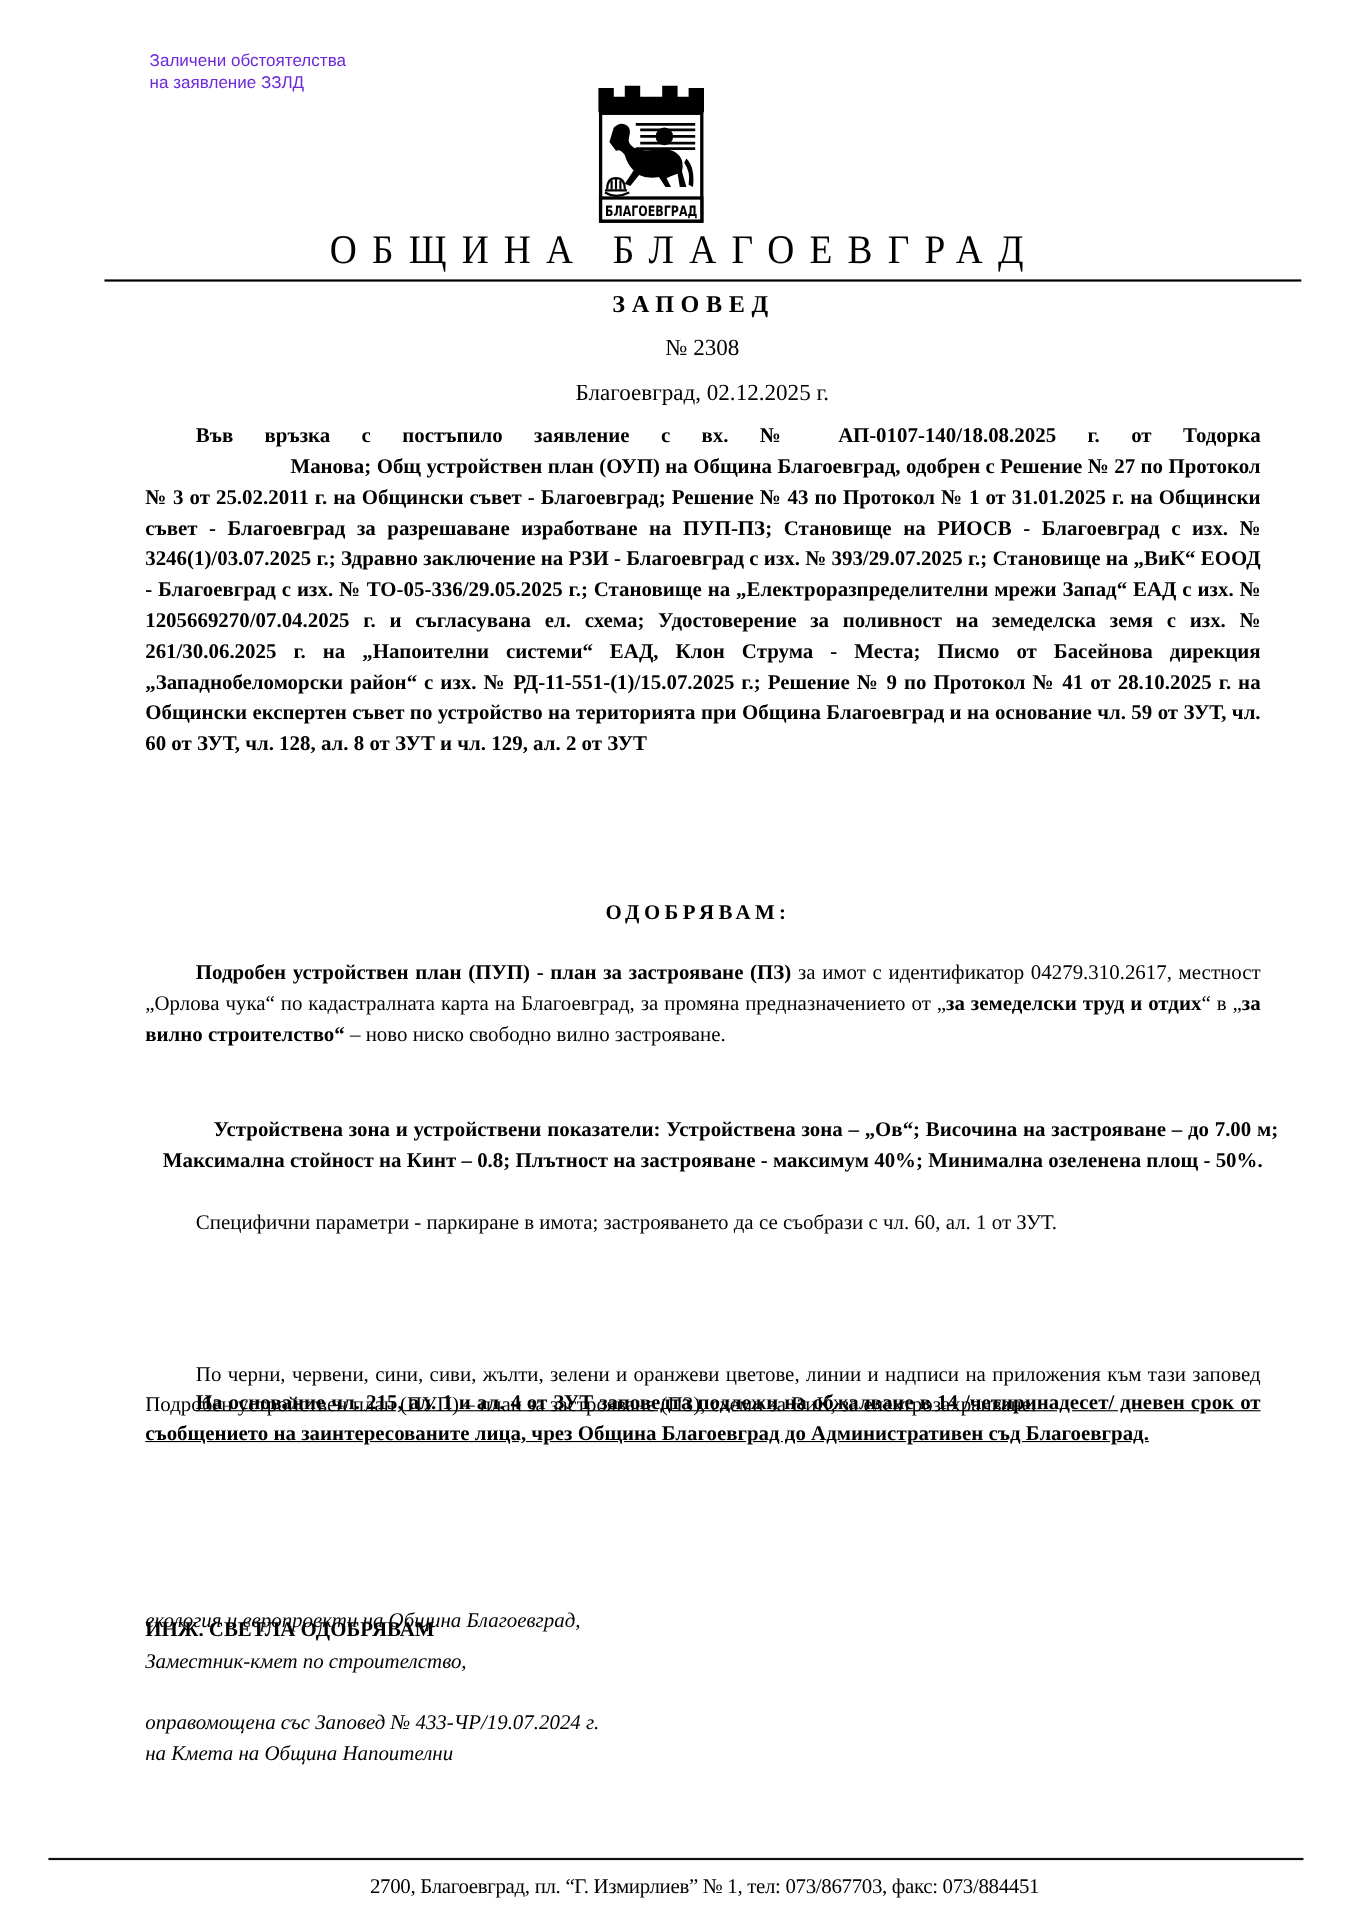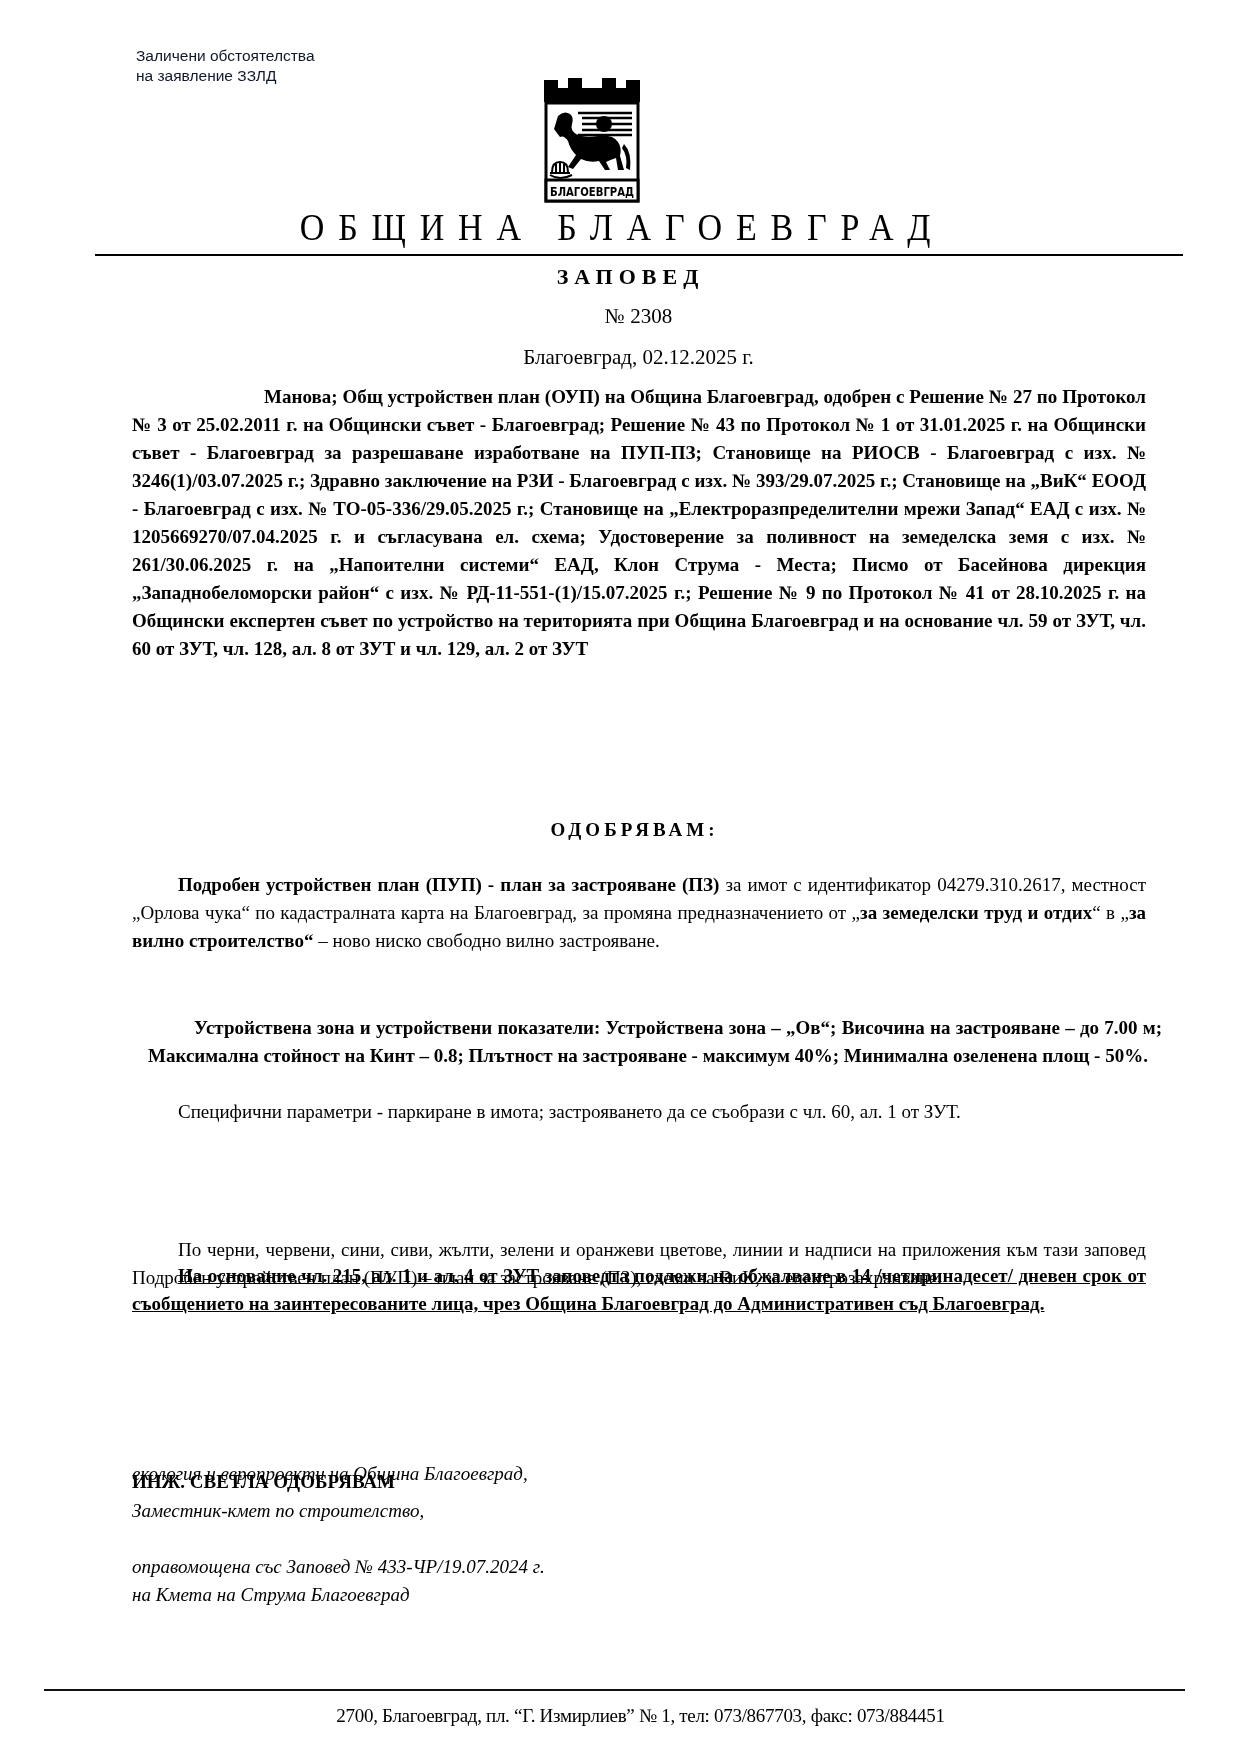--- a/index.html
+++ b/index.html
@@ -11,7 +11,7 @@
     .abs { position: absolute; }
     .note {
       left: 136px; top: 46px; font-family: "Liberation Sans", "DejaVu Sans", sans-serif;
-      font-size: 15.5px; line-height: 20px; color: #0f172a;
+      font-size: 15.5px; line-height: 20px; color: #6d28d9;
     }
     .logo { left: 538px; top: 72px; width: 108px; height: 132px; }
     .org-title {

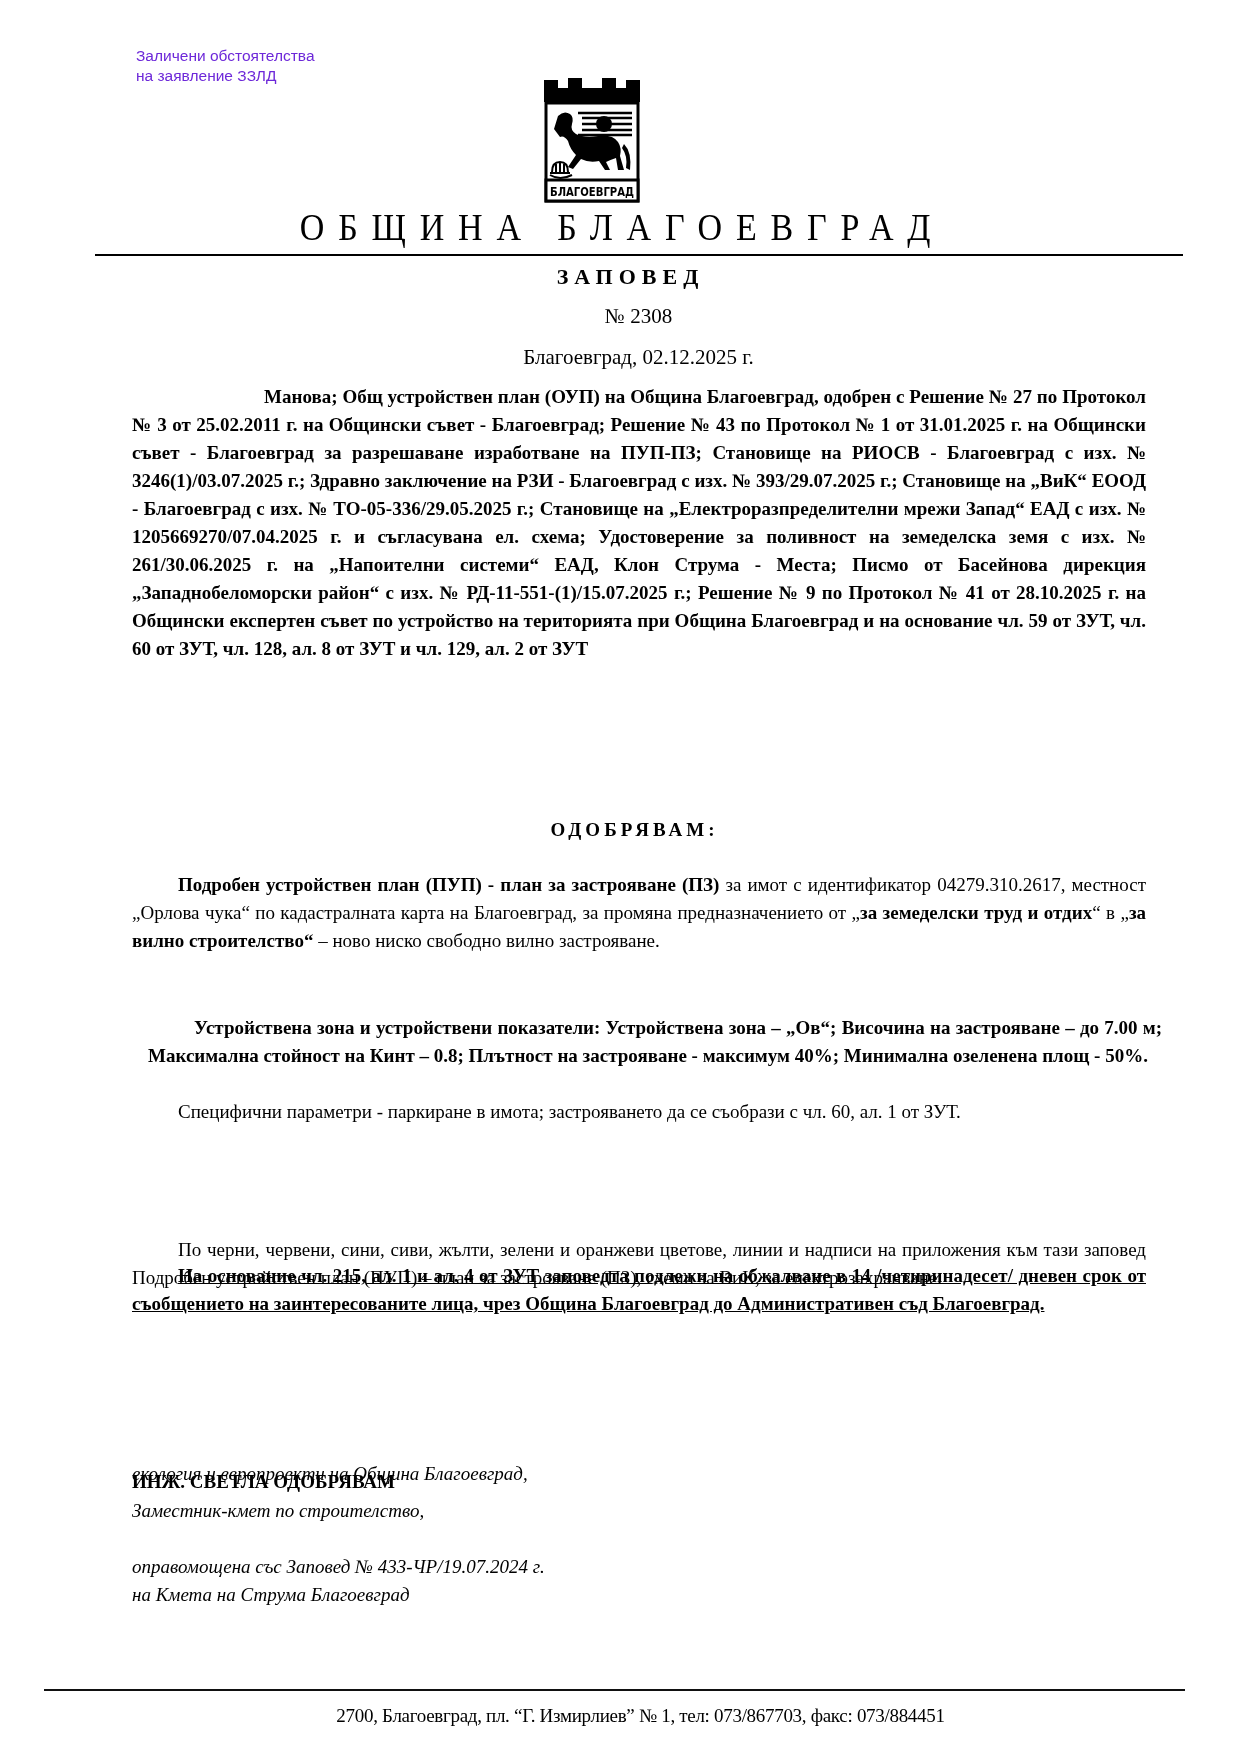--- a/index.html
+++ b/index.html
@@ -108,6 +108,7 @@
 <div class="abs doc-date">Благоевград, 02.12.2025 г.</div>
 
 <div class="abs body-text intro">
+  <div class="first-line" style="text-align:justify; text-align-last:justify;">Във връзка с постъпило заявление с вх. № АП-0107-140/18.08.2025 г. от Тодорка</div>
   <div style="text-indent:132px;"><span>Манова; Общ устройствен план (ОУП) на Община Благоевград, одобрен с Решение № 27 по Протокол № 3 от 25.02.2011 г. на Общински съвет - Благоевград; Решение № 43 по Протокол № 1 от 31.01.2025 г. на Общински съвет - Благоевград за разрешаване изработване на ПУП-ПЗ; Становище на РИОСВ - Благоевград с изх. № 3246(1)/03.07.2025 г.; Здравно заключение на РЗИ - Благоевград с изх. № 393/29.07.2025 г.; Становище на „ВиК“ ЕООД - Благоевград с изх. № ТО-05-336/29.05.2025 г.; Становище на „Електроразпределителни мрежи Запад“ ЕАД с изх. № 1205669270/07.04.2025 г. и съгласувана ел. схема; Удостоверение за поливност на земеделска земя с изх. № 261/30.06.2025 г. на „Напоителни системи“ ЕАД, Клон Струма - Места; Писмо от Басейнова дирекция „Западнобеломорски район“ с изх. № РД-11-551-(1)/15.07.2025 г.; Решение № 9 по Протокол № 41 от 28.10.2025 г. на Общински експертен съвет по устройство на територията при Община Благоевград и на основание чл. 59 от ЗУТ, чл. 60 от ЗУТ, чл. 128, ал. 8 от ЗУТ и чл. 129, ал. 2 от ЗУТ</span></div>
 </div>
 

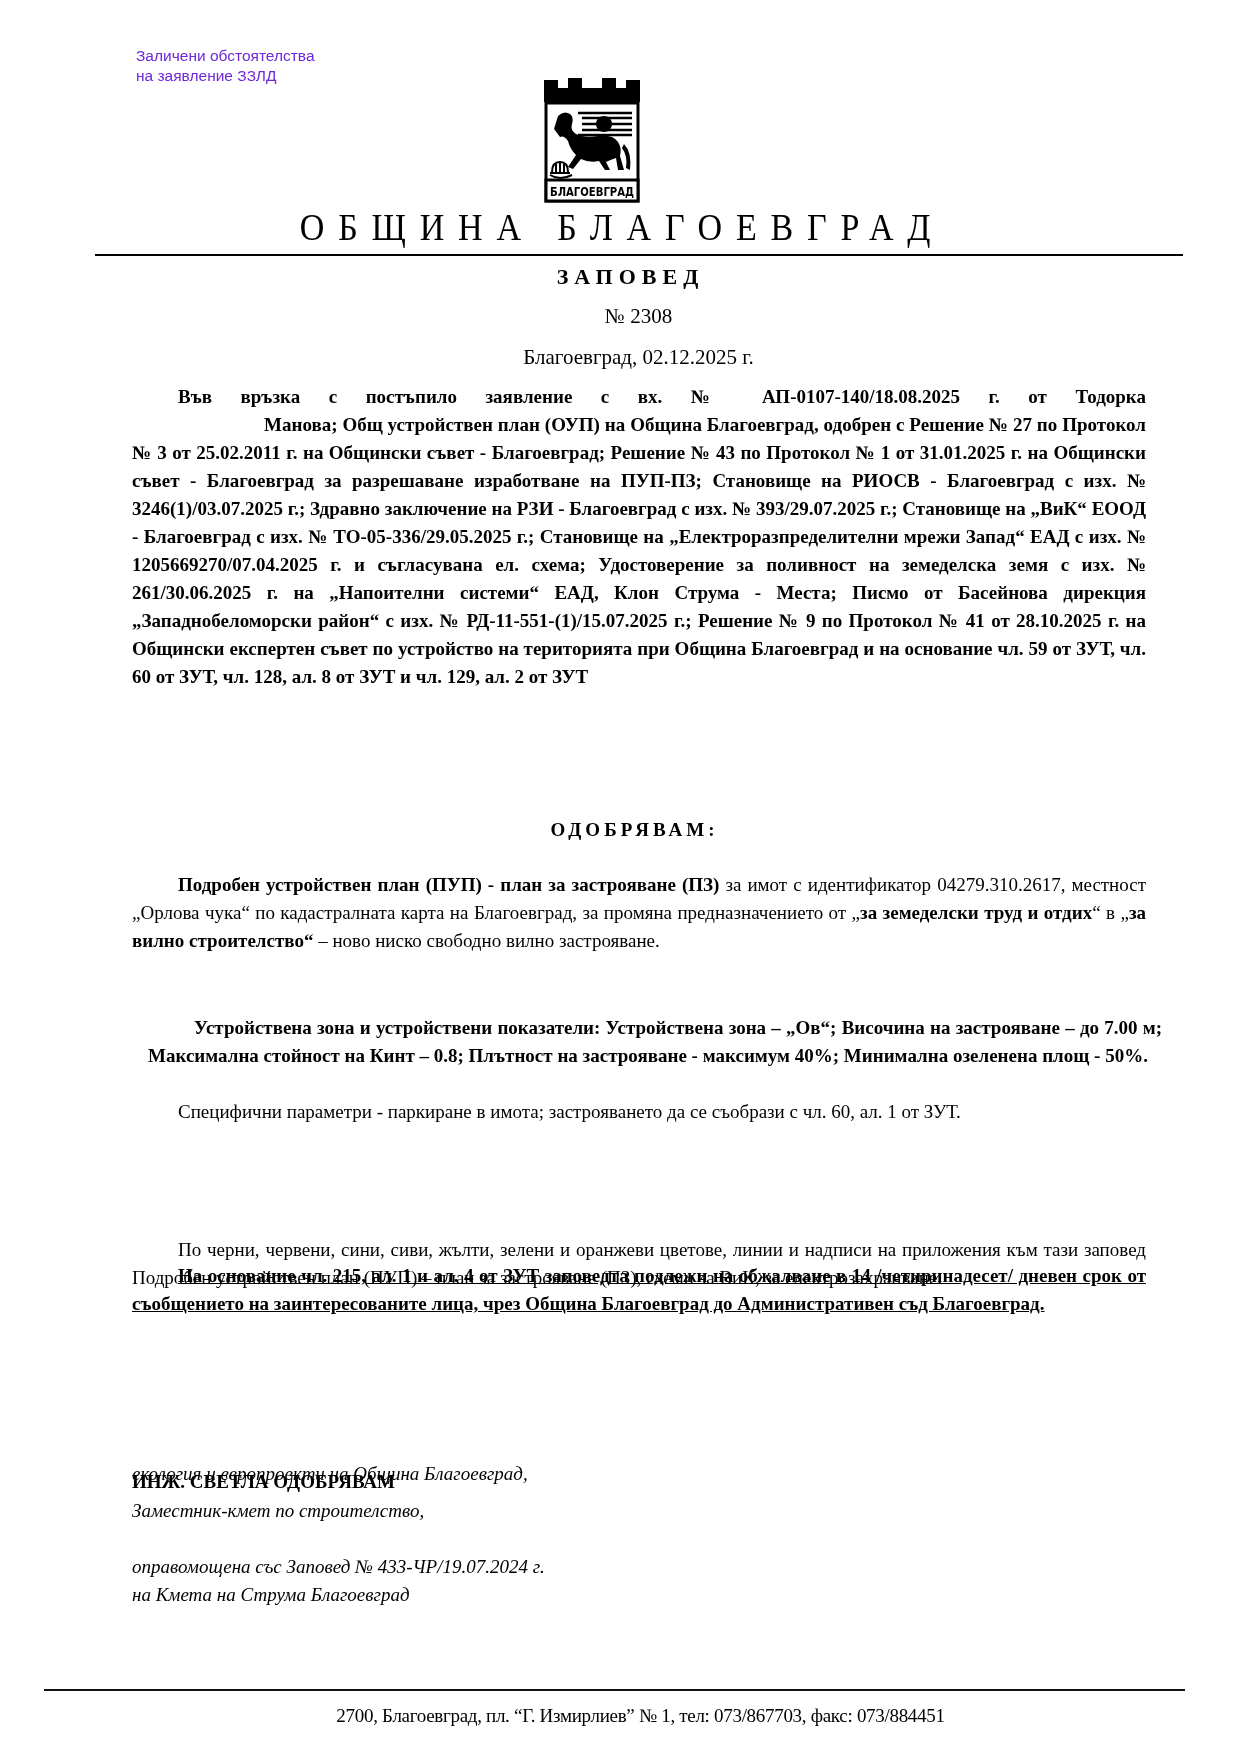--- a/index.html
+++ b/index.html
@@ -128,7 +128,7 @@
 <div class="abs sig-line sig-1">Заместник-кмет по строителство,</div>
 <div class="abs sig-line sig-2">екология и европроекти на Община Благоевград,</div>
 <div class="abs sig-line sig-3">оправомощена със Заповед № 433-ЧР/19.07.2024 г.</div>
-<div class="abs sig-line sig-4">на Кмета на Струма Благоевград</div>
+<div class="abs sig-line sig-4">на Кмета на Община Напоителни</div>
 
 <div class="abs hline-bottom"></div>
 <div class="abs footer">2700, Благоевград, пл. “Г. Измирлиев” № 1, тел: 073/867703, факс: 073/884451</div>

